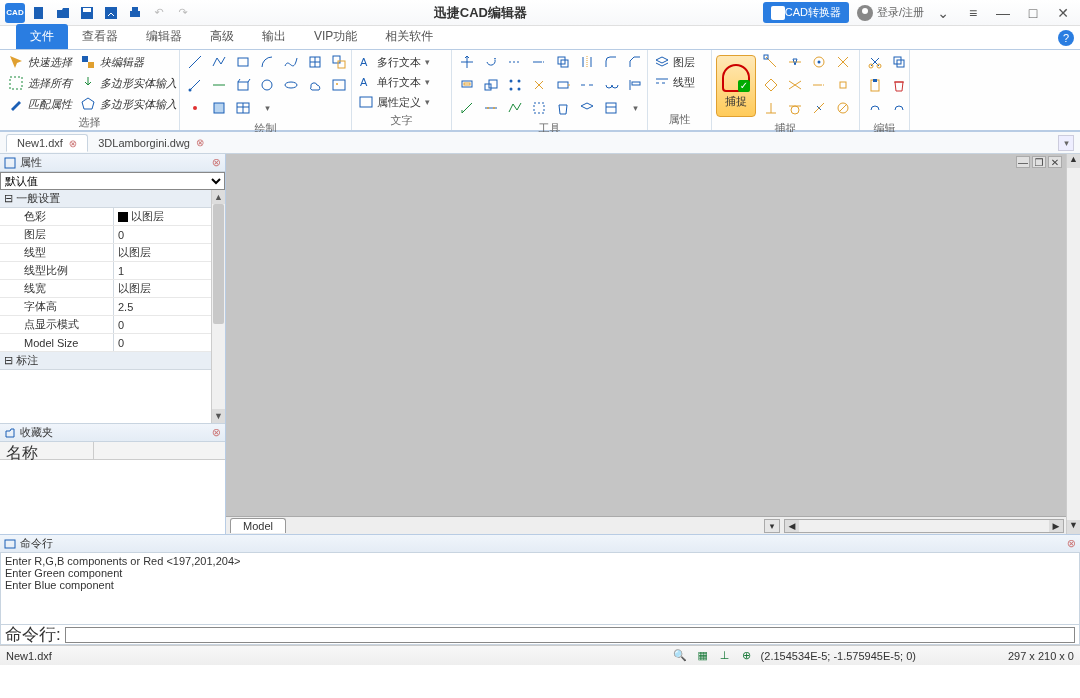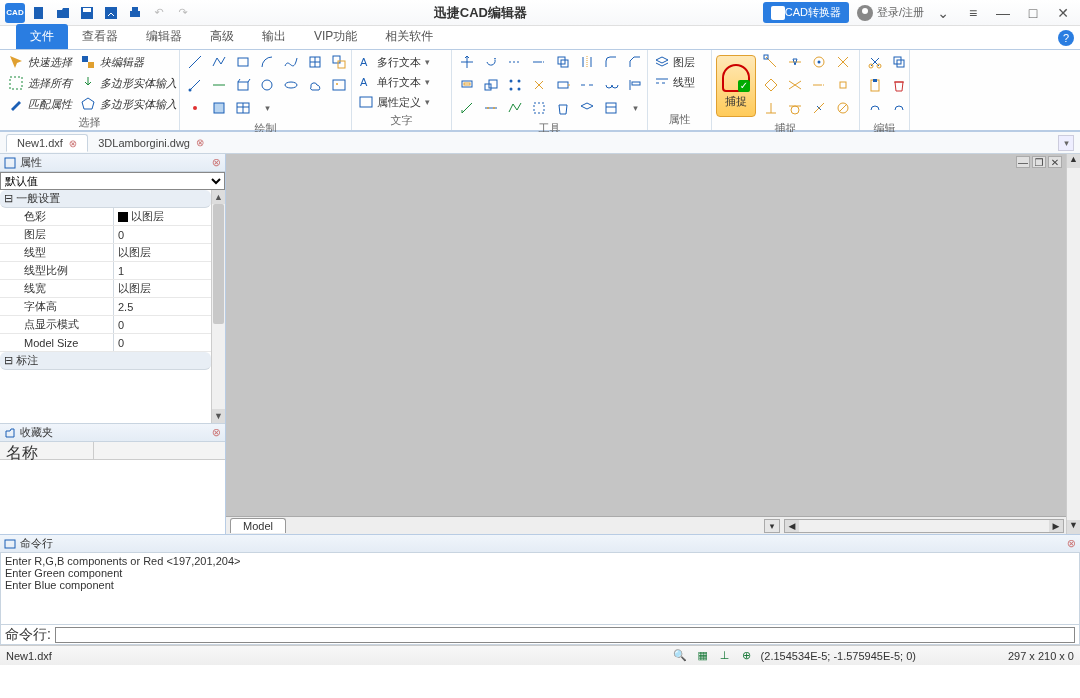--- a/index.html
+++ b/index.html
@@ -60,7 +60,7 @@
 .prop-scroll { position: absolute; top: 0; right: 0; width: 14px; bottom: 0; background: #f0f0f0; border-left: 1px solid #ccc; }
 .prop-scroll .thumb { position: absolute; left: 1px; right: 1px; background: #c8c8c8; border-radius: 2px; }
 .prop-scroll .arr { position: absolute; left: 0; right: 0; height: 14px; background: #ddd; display: flex; align-items: center; justify-content: center; font-size: 9px; color: #555; }
-.prop-section { background: #e8eef5; padding: 1px 4px; font-size: 11px; border-bottom: 1px solid #d0d8e0; border-radius: 6px; }
+.prop-section { background: #e8eef5; padding: 1px 4px; font-size: 11px; border-bottom: 1px solid #d0d8e0; }
 .prop-row { display: flex; height: 18px; border-bottom: 1px solid #e8e8e8; font-size: 11px; }
 .prop-key { width: 114px; padding-left: 24px; border-right: 1px solid #d0d8e0; display: flex; align-items: center; color: #333; }
 .prop-val { flex: 1; padding-left: 4px; display: flex; align-items: center; }

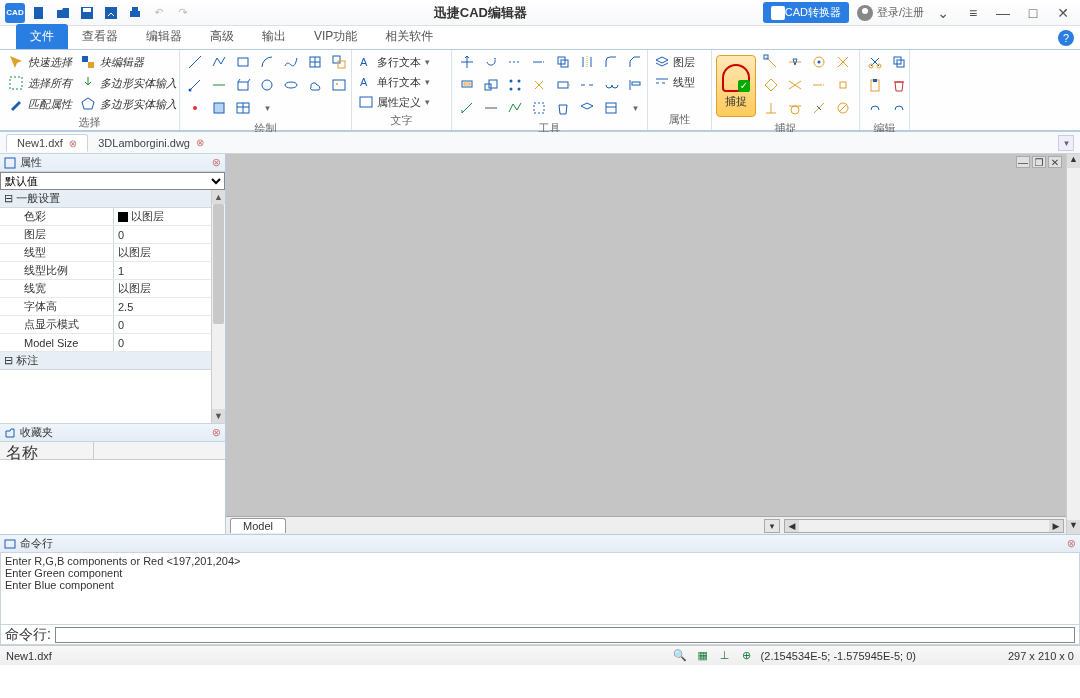--- a/index.html
+++ b/index.html
@@ -87,7 +87,7 @@
 .cmd-panel { border-top: 1px solid #b8cce4; }
 .cmd-log { height: 72px; background: #fff; border: 1px solid #c8d4e0; border-top: none; padding: 2px 4px; font-size: 11px; color: #333; overflow: hidden; white-space: pre-line; }
 .cmd-input-row { height: 20px; display: flex; align-items: center; padding: 0 4px; border: 1px solid #c8d4e0; border-top: none; }
-.cmd-input-row label { font-size: 14px; margin-right: 4px; }
+.cmd-input-row label { font-size: 17px; margin-right: 4px; }
 .cmd-input { flex: 1; border: 1px solid #888; height: 16px; font-size: 11px; padding: 0 2px; }
 
 

